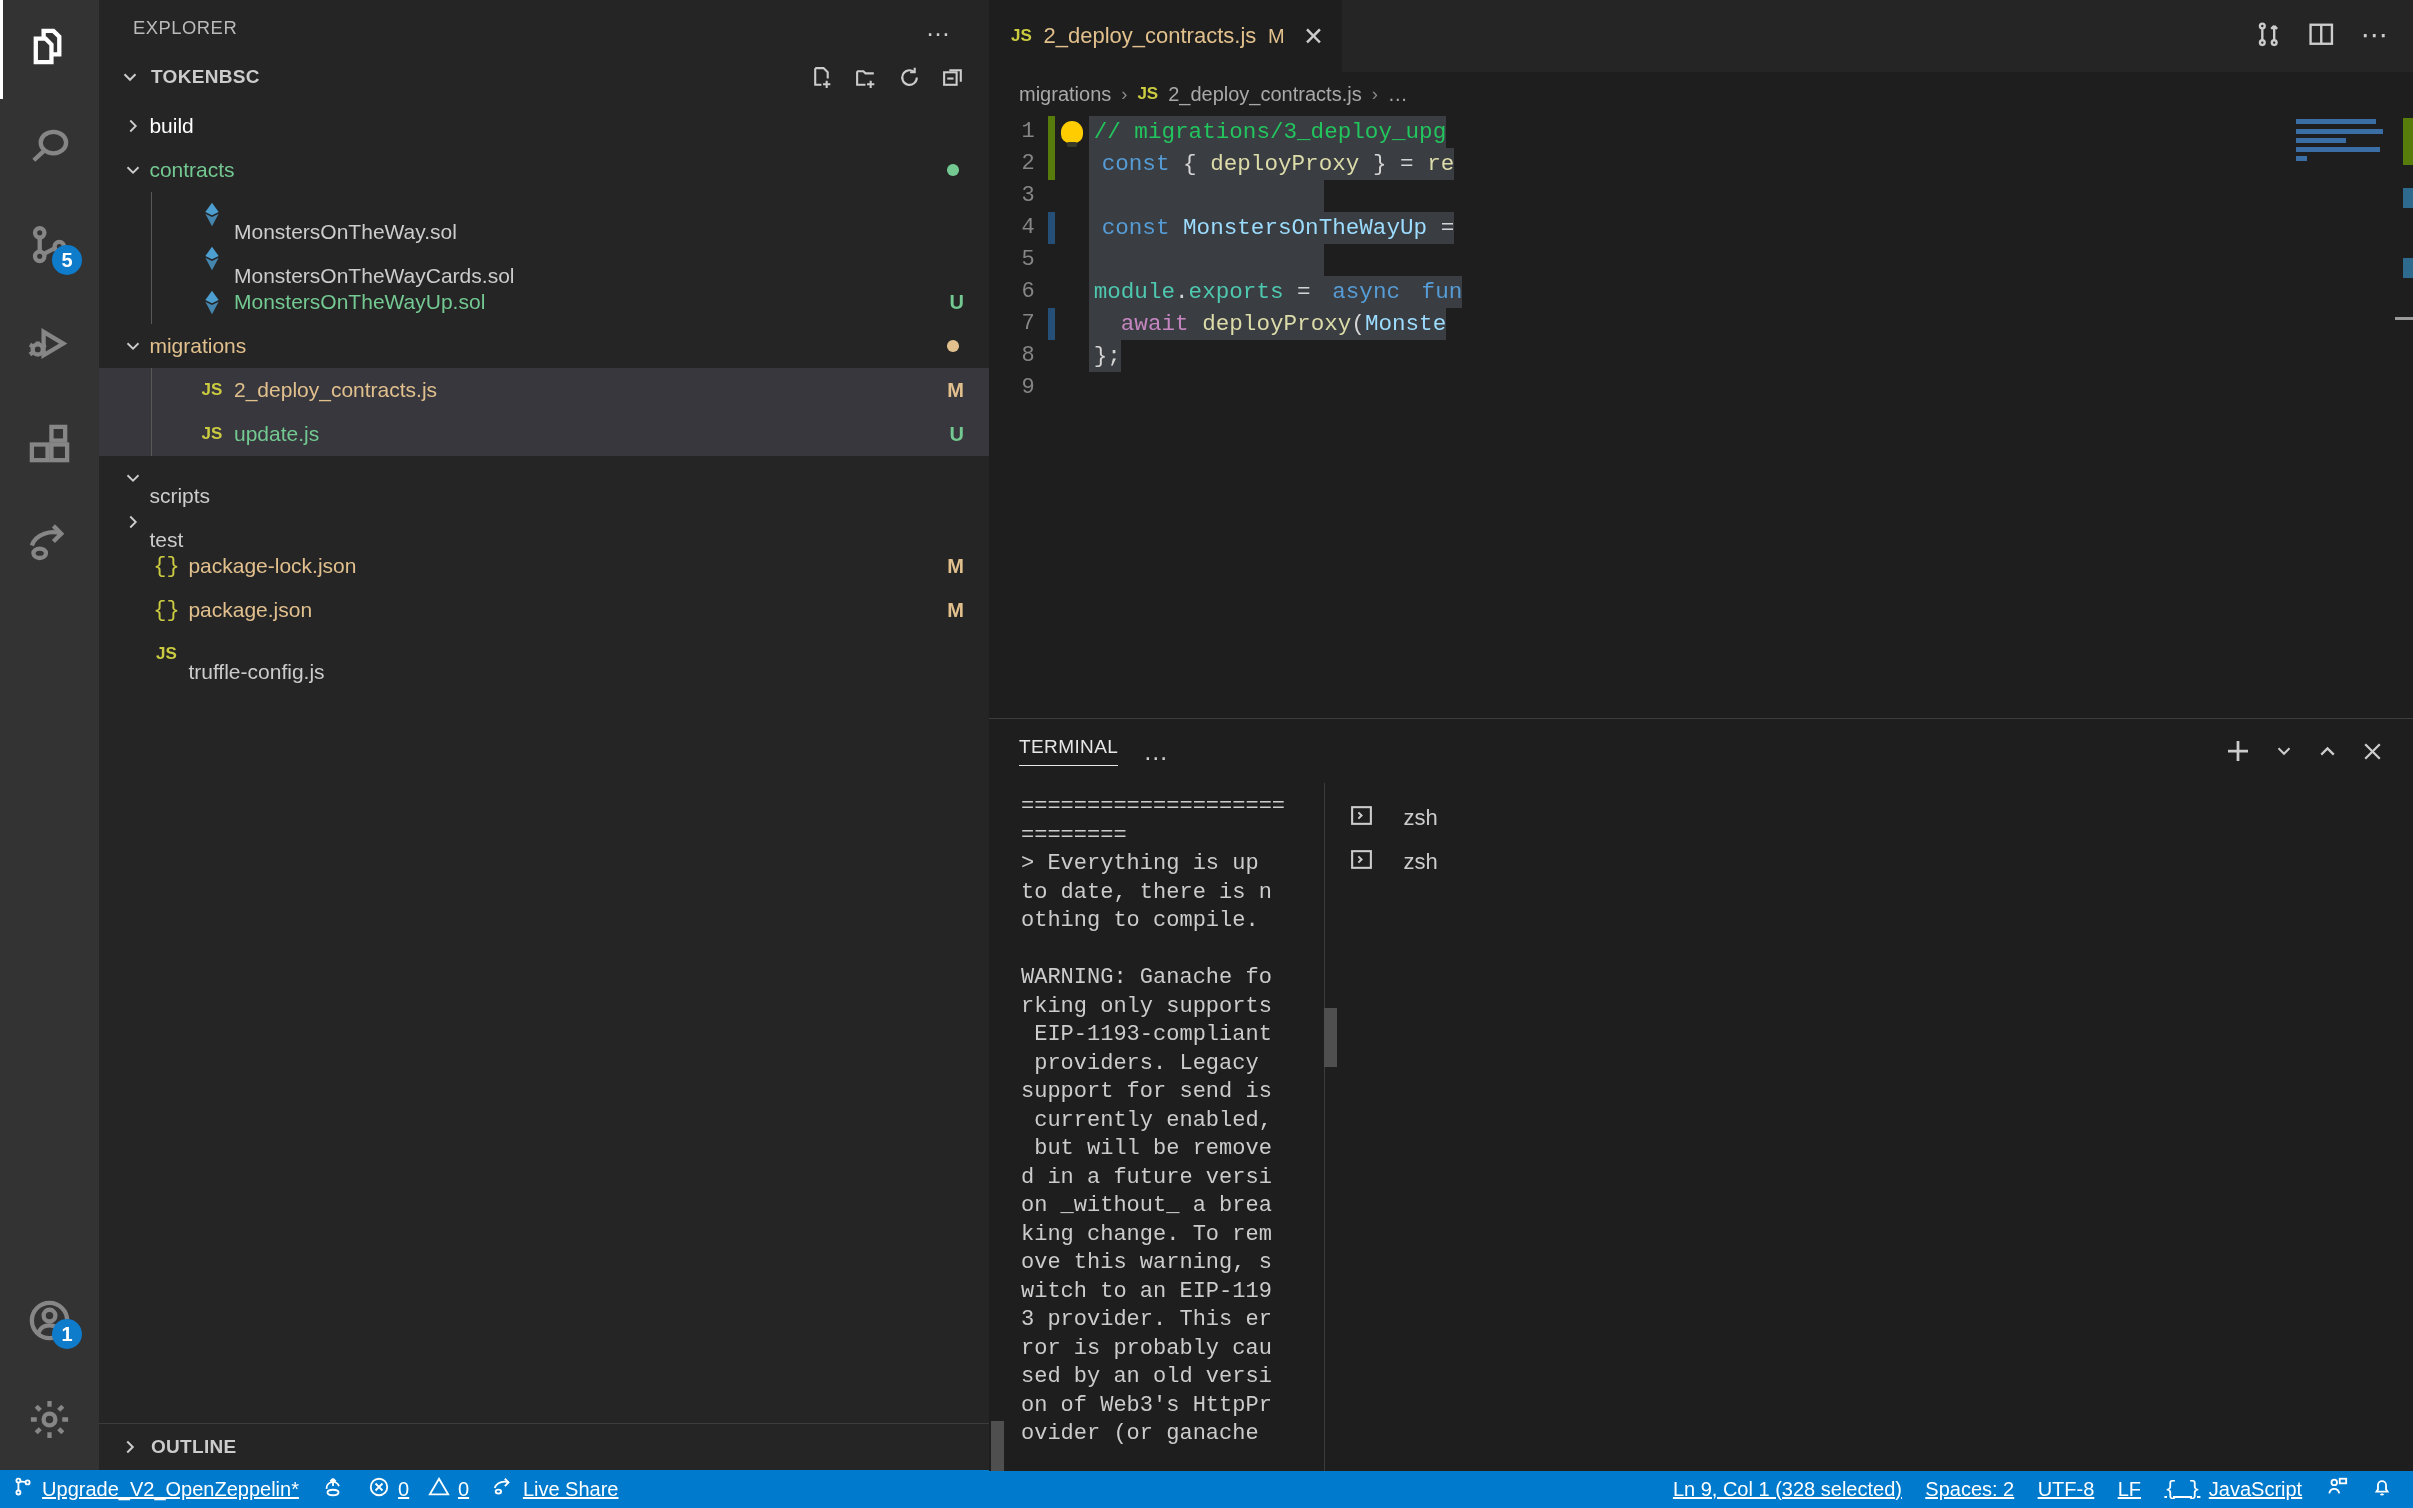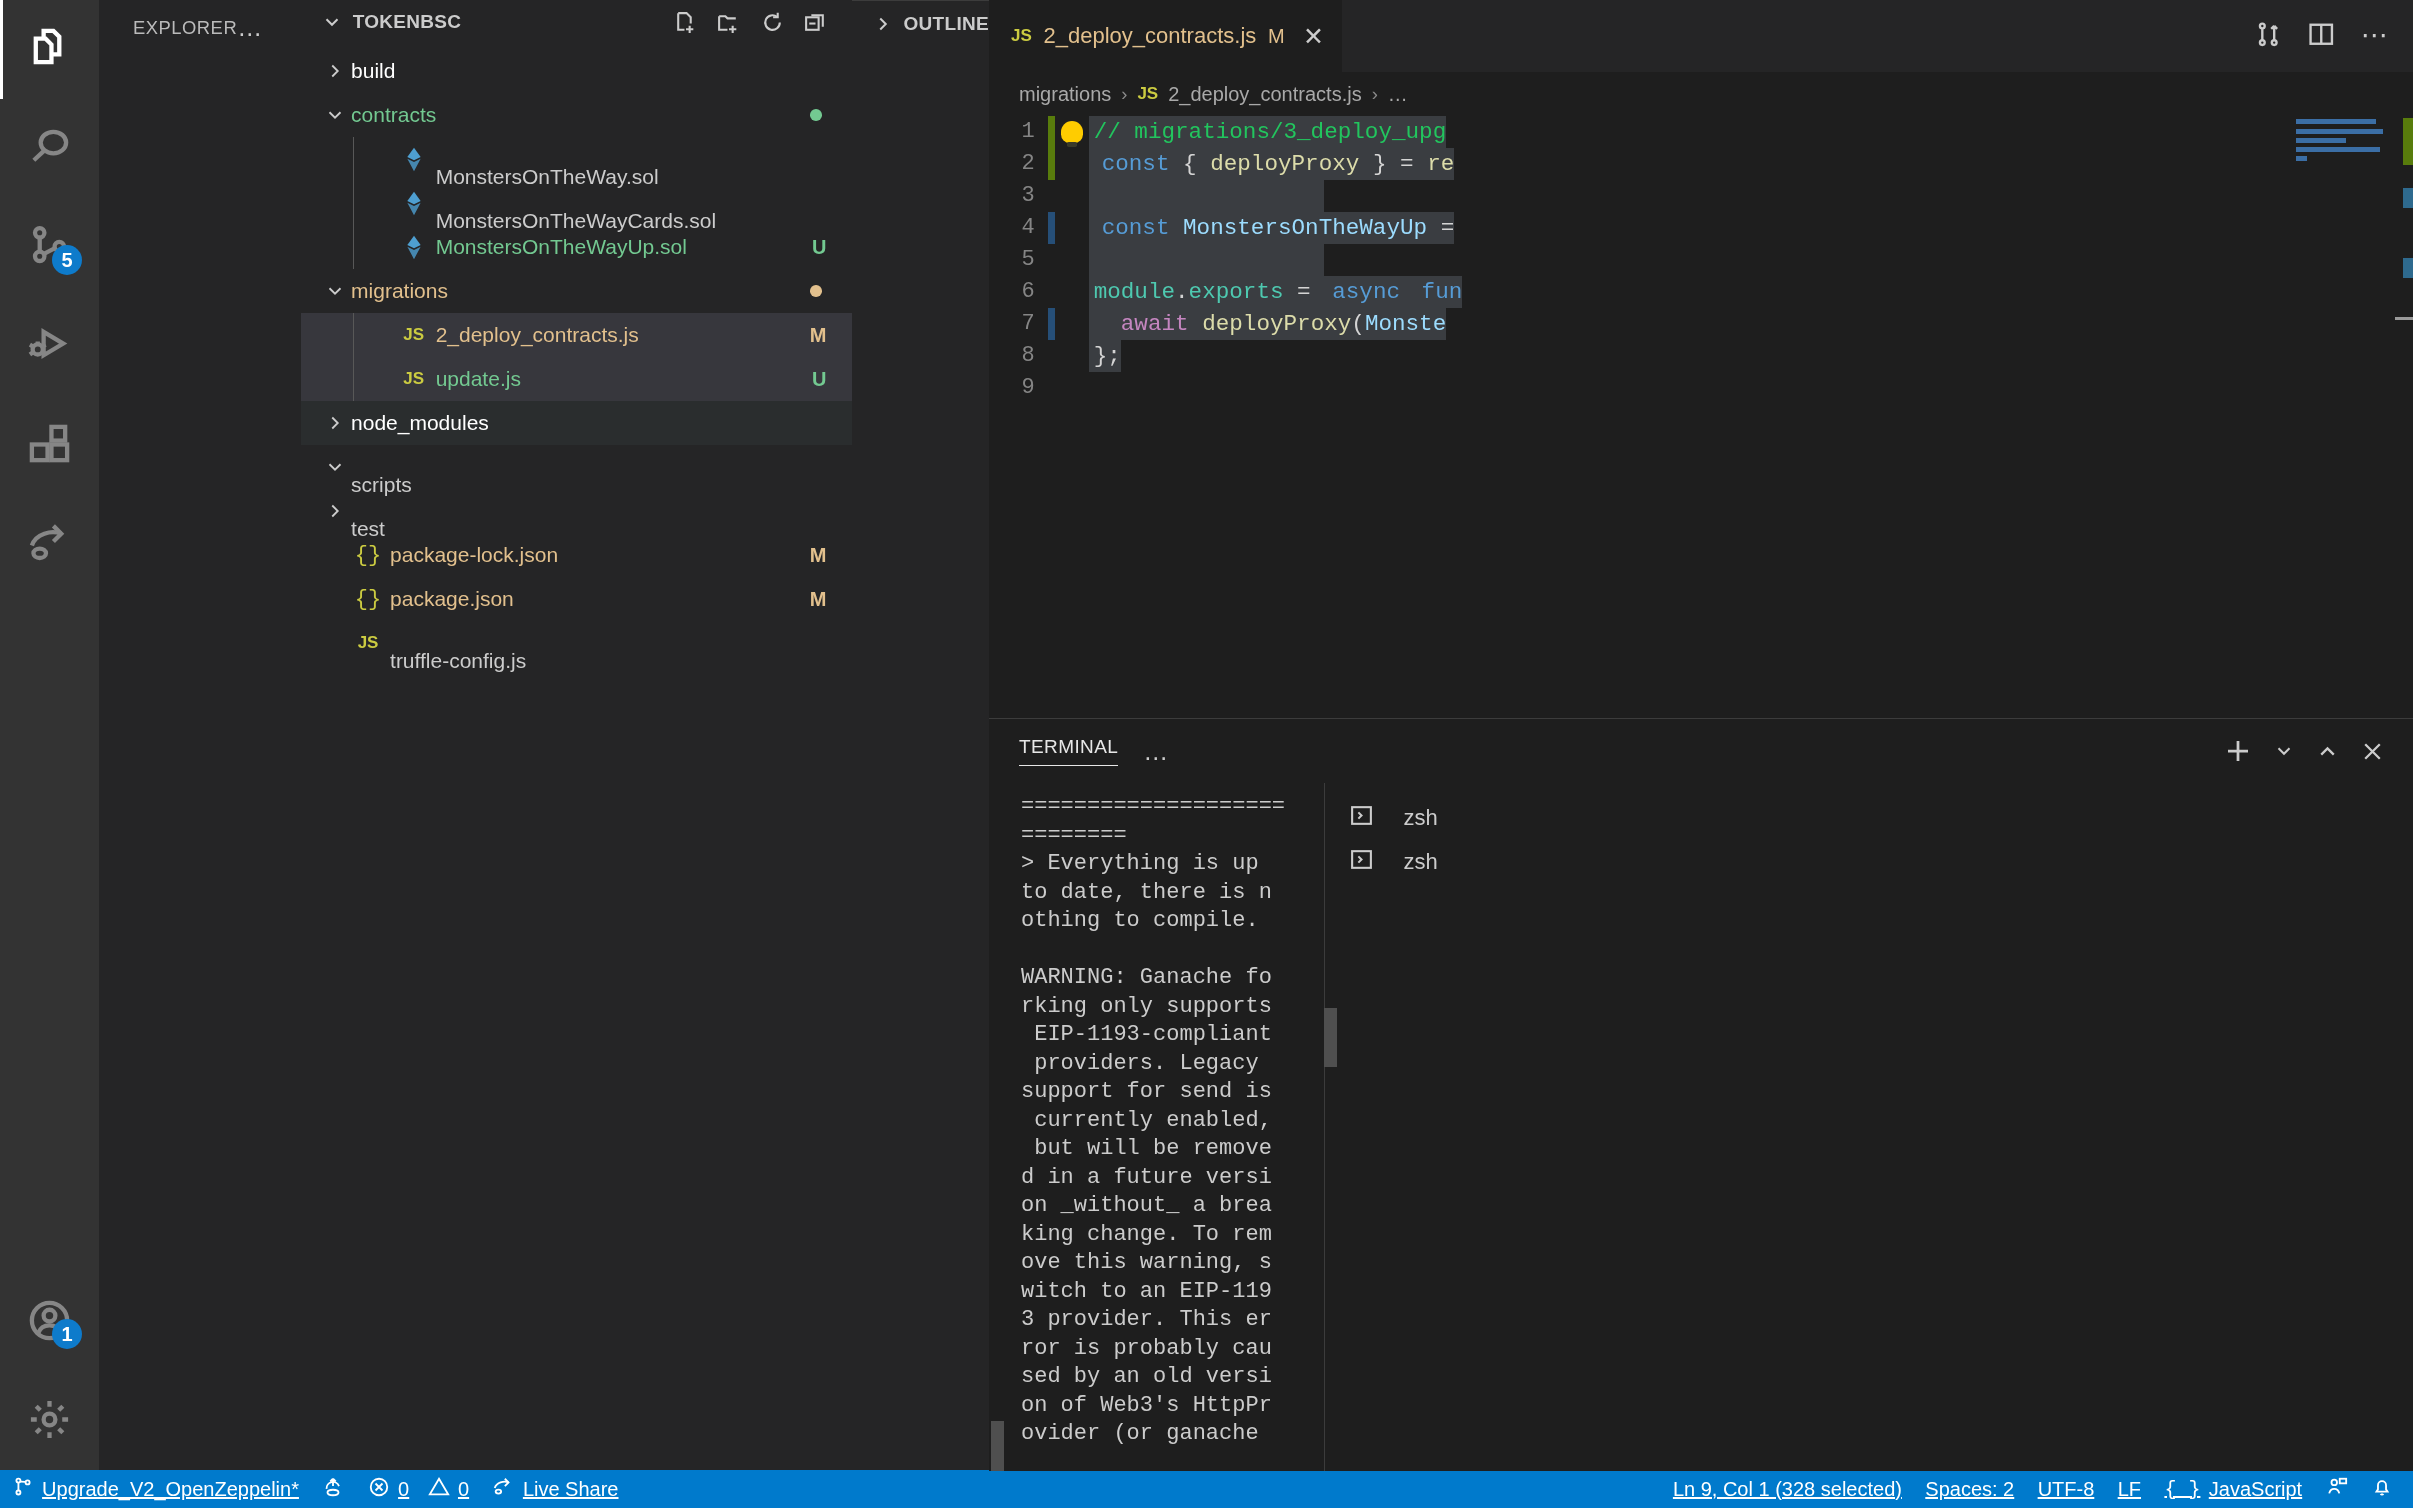--- a/index.html
+++ b/index.html
@@ -58,7 +58,7 @@
   .sidebar {
     width: 890px;
     background: #252526;
-    display: flex; flex-direction: row;
+    display: flex; flex-direction: column;
     flex: none;
     position: relative;
   }

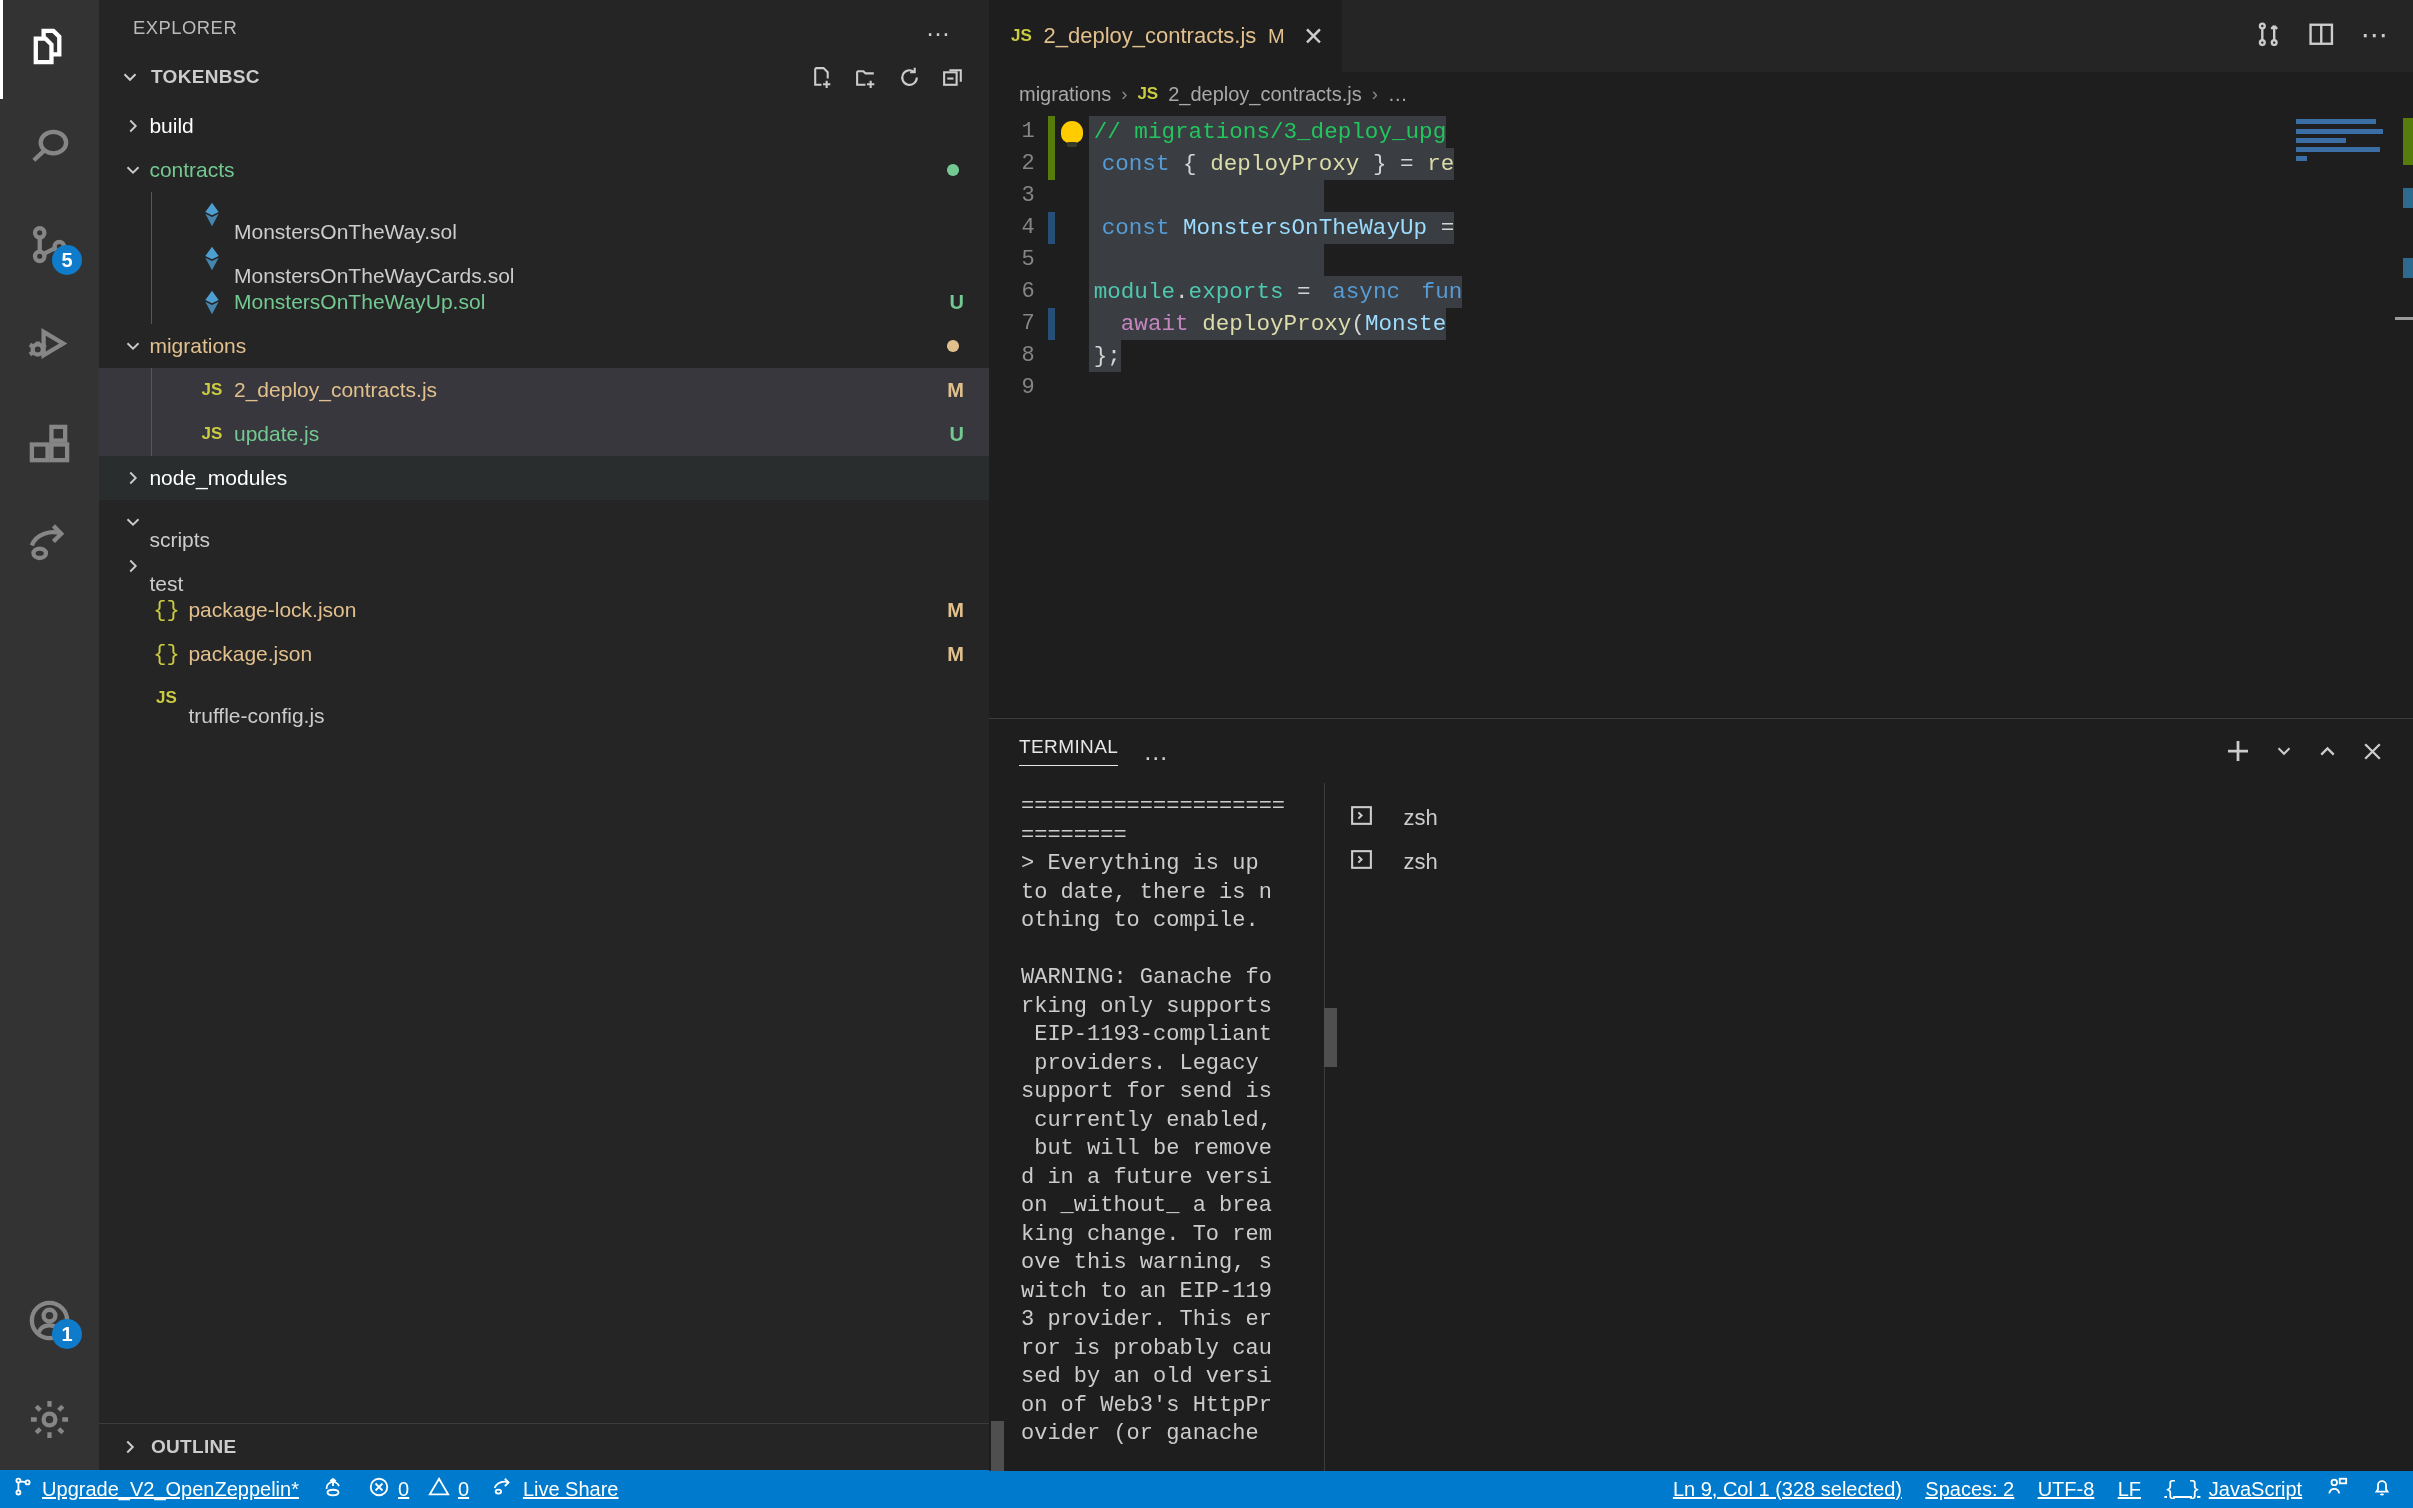--- a/index.html
+++ b/index.html
@@ -537,14 +537,6 @@
               </span>
               <span class="label c-unt">update.js</span>
               <span class="gitstat c-unt">U</span>
-            </div>
-            <div class="row indent-1 hovered">
-              <span class="twisty">
-                <svg width="22" height="22" viewBox="0 0 24 24" stroke="#cccccc" fill="none" stroke-width="2">
-                  <path d="M9 6l6 6-6 6"></path>
-                </svg>
-              </span>
-              <span class="label c-dim">node_modules</span>
             </div>
             <div class="row indent-1">
               <span class="twisty">

